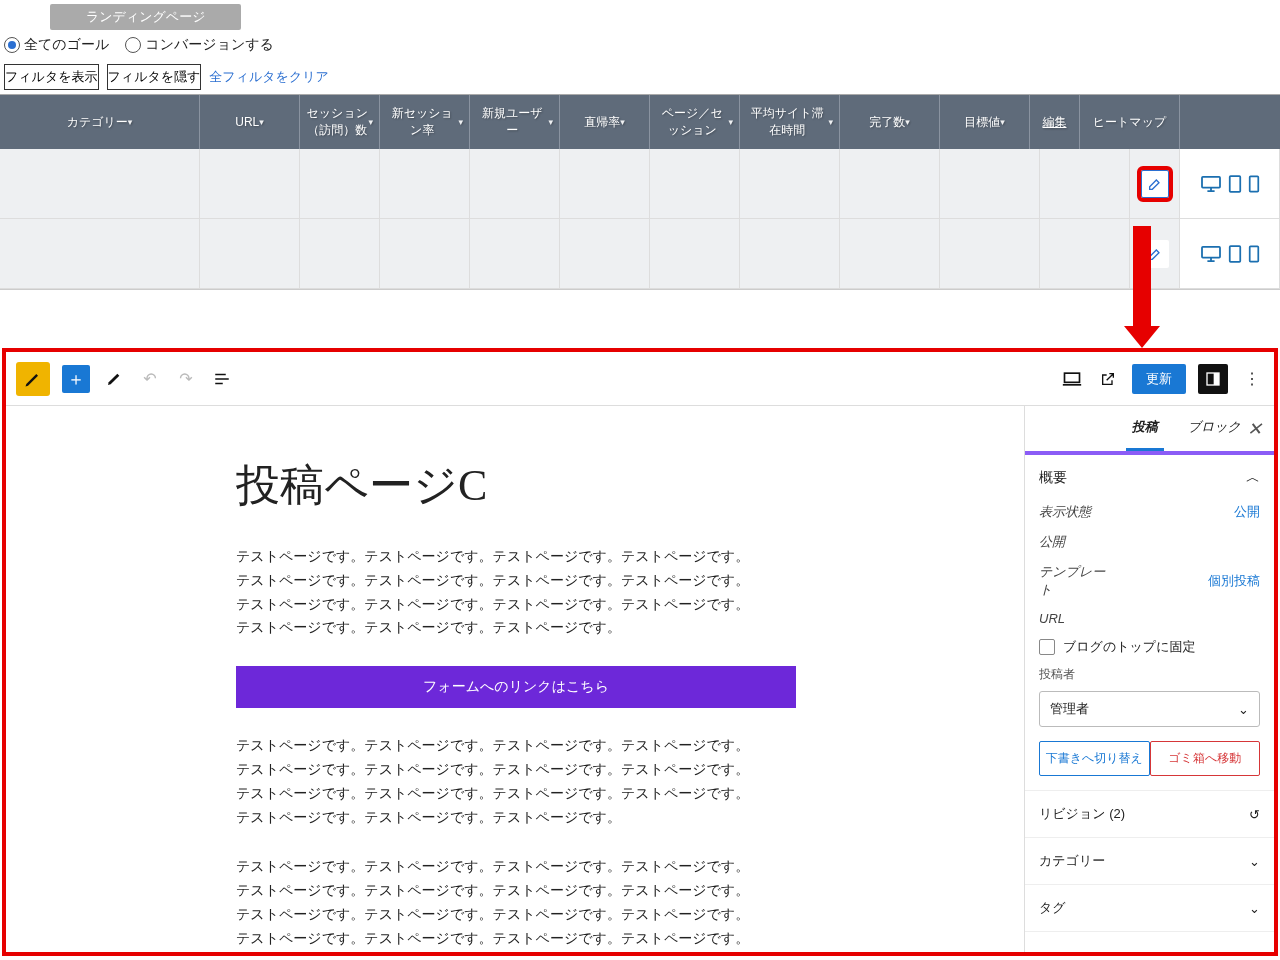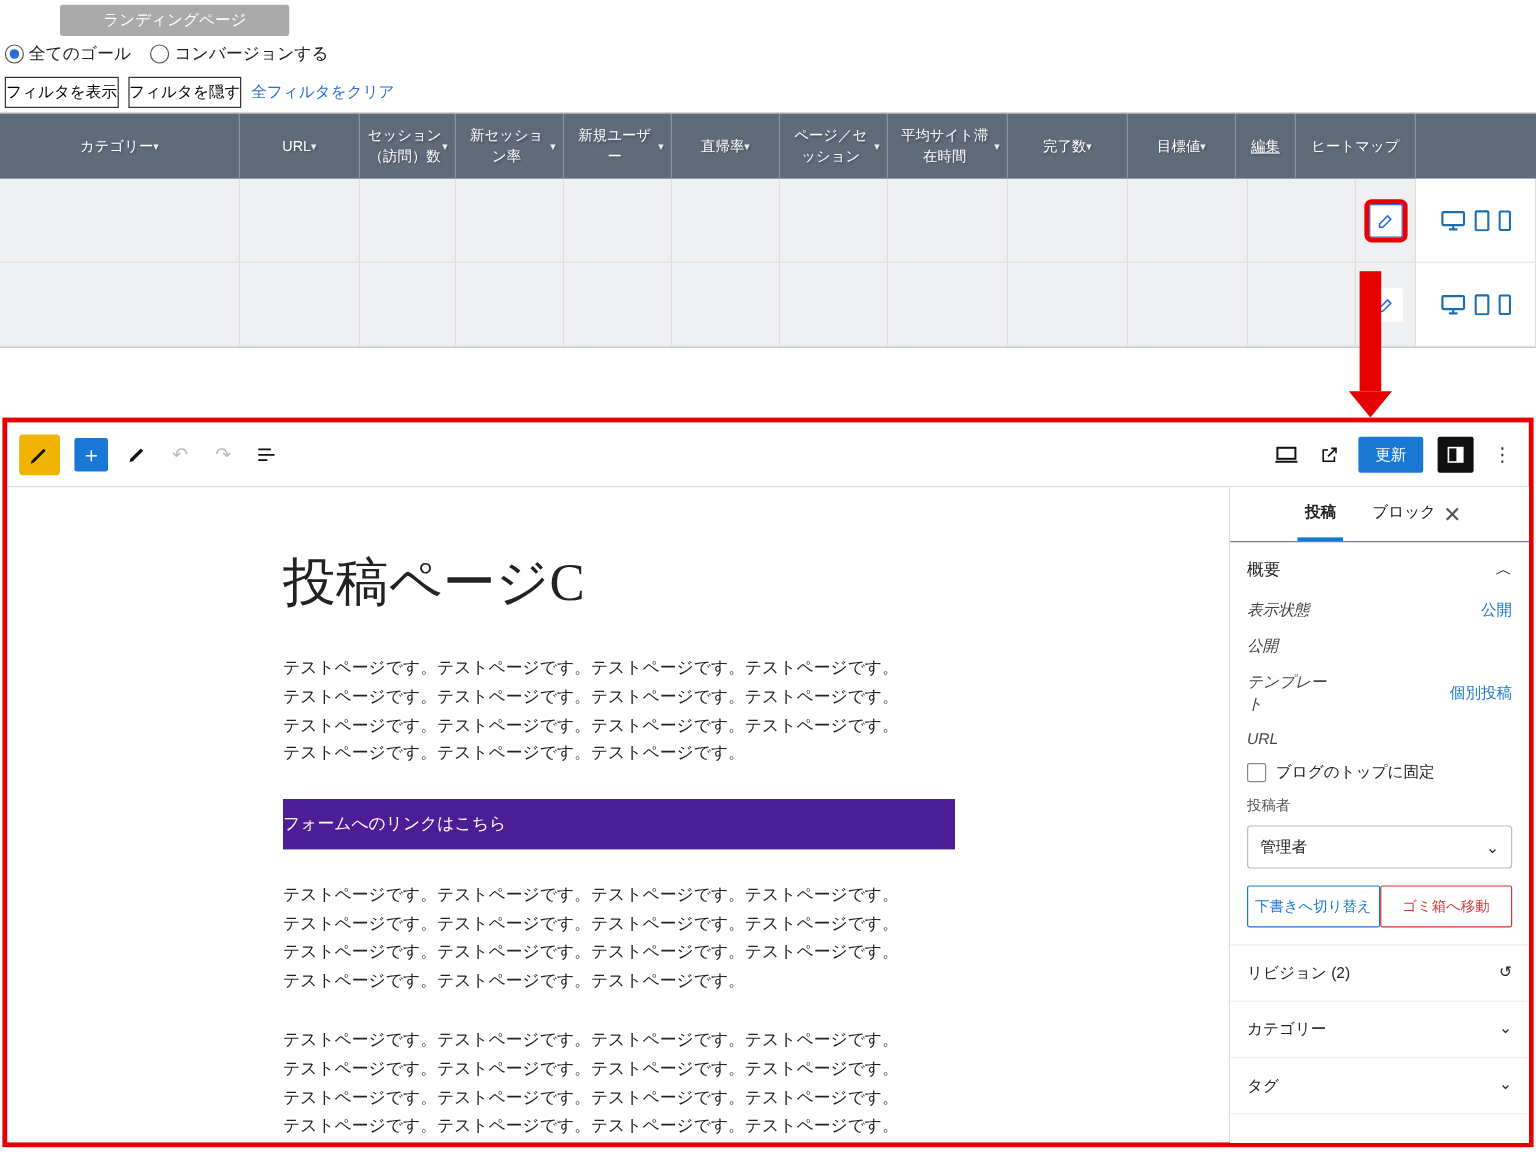--- a/index.html
+++ b/index.html
@@ -61,7 +61,7 @@
   .form-link-btn { background:#4c1d95; color:#fff; padding:12px 0; width:560px; margin:0 0 26px 0; font-size:14px; cursor:pointer;}
   
   .sidebar { width:250px; border-left:1px solid #ddd; background:#fff; overflow:auto;}
-  .sb-tabs { display:flex; justify-content:center; align-items:center; border-bottom:1px solid #8b5cf6; padding:0 12px;}
+  .sb-tabs { display:flex; justify-content:flex-end; align-items:center; border-bottom:4px solid #8b5cf6; padding:0 12px;font-style:italic;}
   .sb-tab { padding:12px 6px; font-size:13px; cursor:pointer; }
   .sb-tab.active { border-bottom:3px solid #1978d4; font-weight:600;}
   .sb-close { font-size:18px; cursor:pointer; color:#555;}

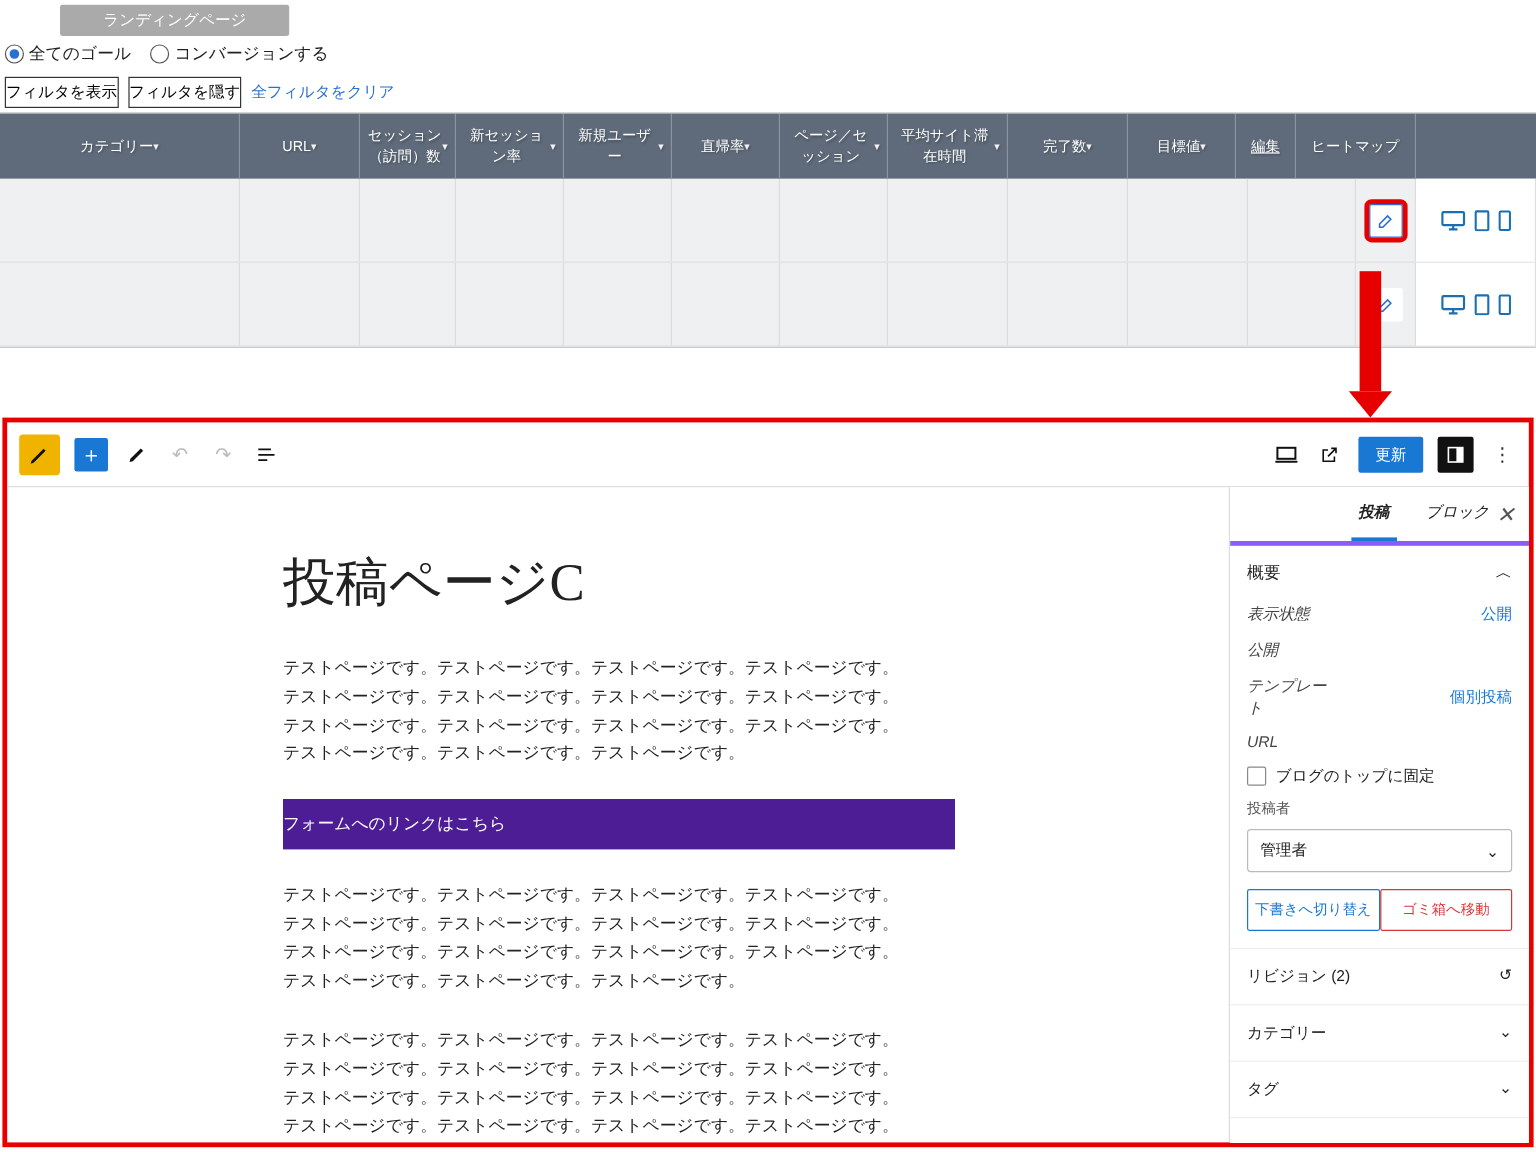--- a/index.html
+++ b/index.html
@@ -58,7 +58,7 @@
   .canvas { flex:1; overflow:auto; padding:40px 0 20px 230px; }
   .post-title { font-family: "Times New Roman", serif; font-size:44px; font-weight:400; margin:10px 0 30px 0;}
   .post-para { font-size:14px; line-height:1.7; margin:0 0 26px 0; max-width:560px;}
-  .form-link-btn { background:#4c1d95; color:#fff; padding:12px 0; width:560px; margin:0 0 26px 0; font-size:14px; cursor:pointer;}
+  .form-link-btn { background:#6d28d9; color:#fff; text-align:center; padding:12px 0; width:560px; margin:0 0 26px 0; font-size:14px; cursor:pointer;}
   
   .sidebar { width:250px; border-left:1px solid #ddd; background:#fff; overflow:auto;}
   .sb-tabs { display:flex; justify-content:flex-end; align-items:center; border-bottom:4px solid #8b5cf6; padding:0 12px;font-style:italic;}

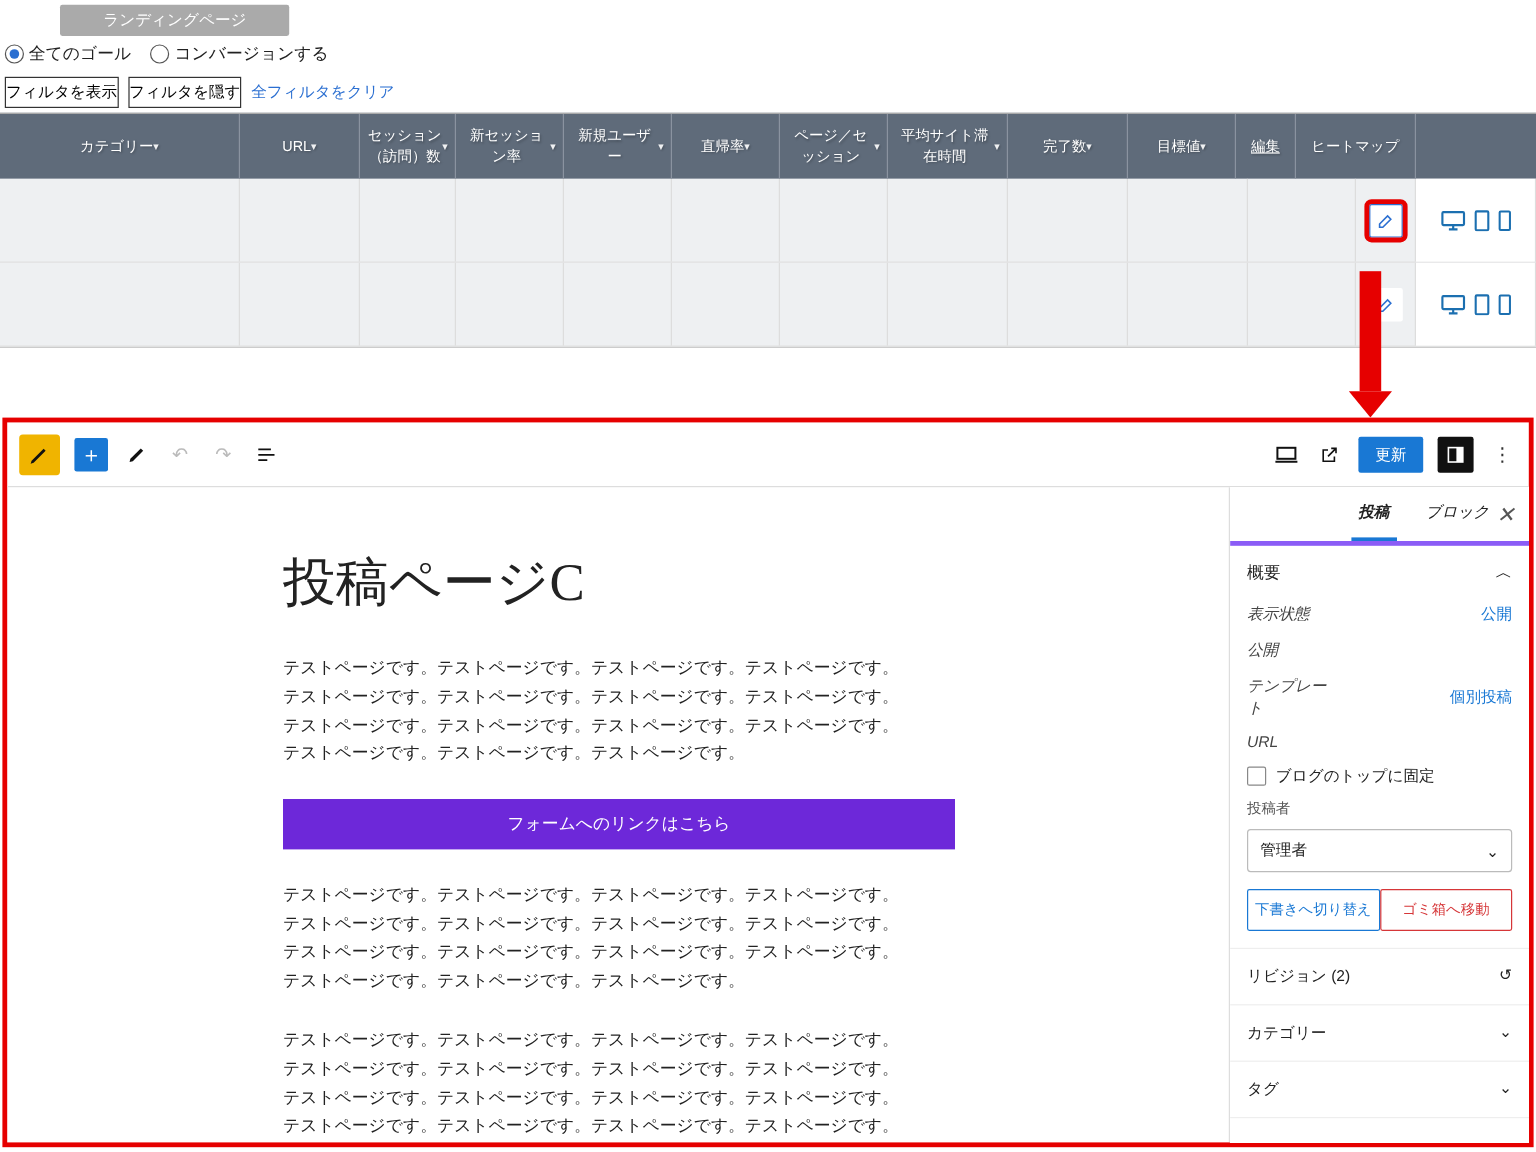--- a/index.html
+++ b/index.html
@@ -77,7 +77,7 @@
   .sb-btn-row { display:flex; margin-top:14px;}
   .sb-btn { flex:1; border:1px solid #1978d4; color:#1978d4; padding:8px 4px; text-align:center; font-size:12px; border-radius:2px; cursor:pointer;}
   .sb-btn.danger { border-color:#d63638; color:#d63638;}
-  .sb-collapse { display:flex; justify-content:space-between; padding:14px; border-bottom:1px solid #eee; font-size:13px; cursor:pointer;}
+  .sb-collapse { display:flex; justify-content:space-between; align-items:center; padding:14px; border-bottom:1px solid #eee; font-size:13px; cursor:pointer;}
   
   svg { display:block; }
 </style>

